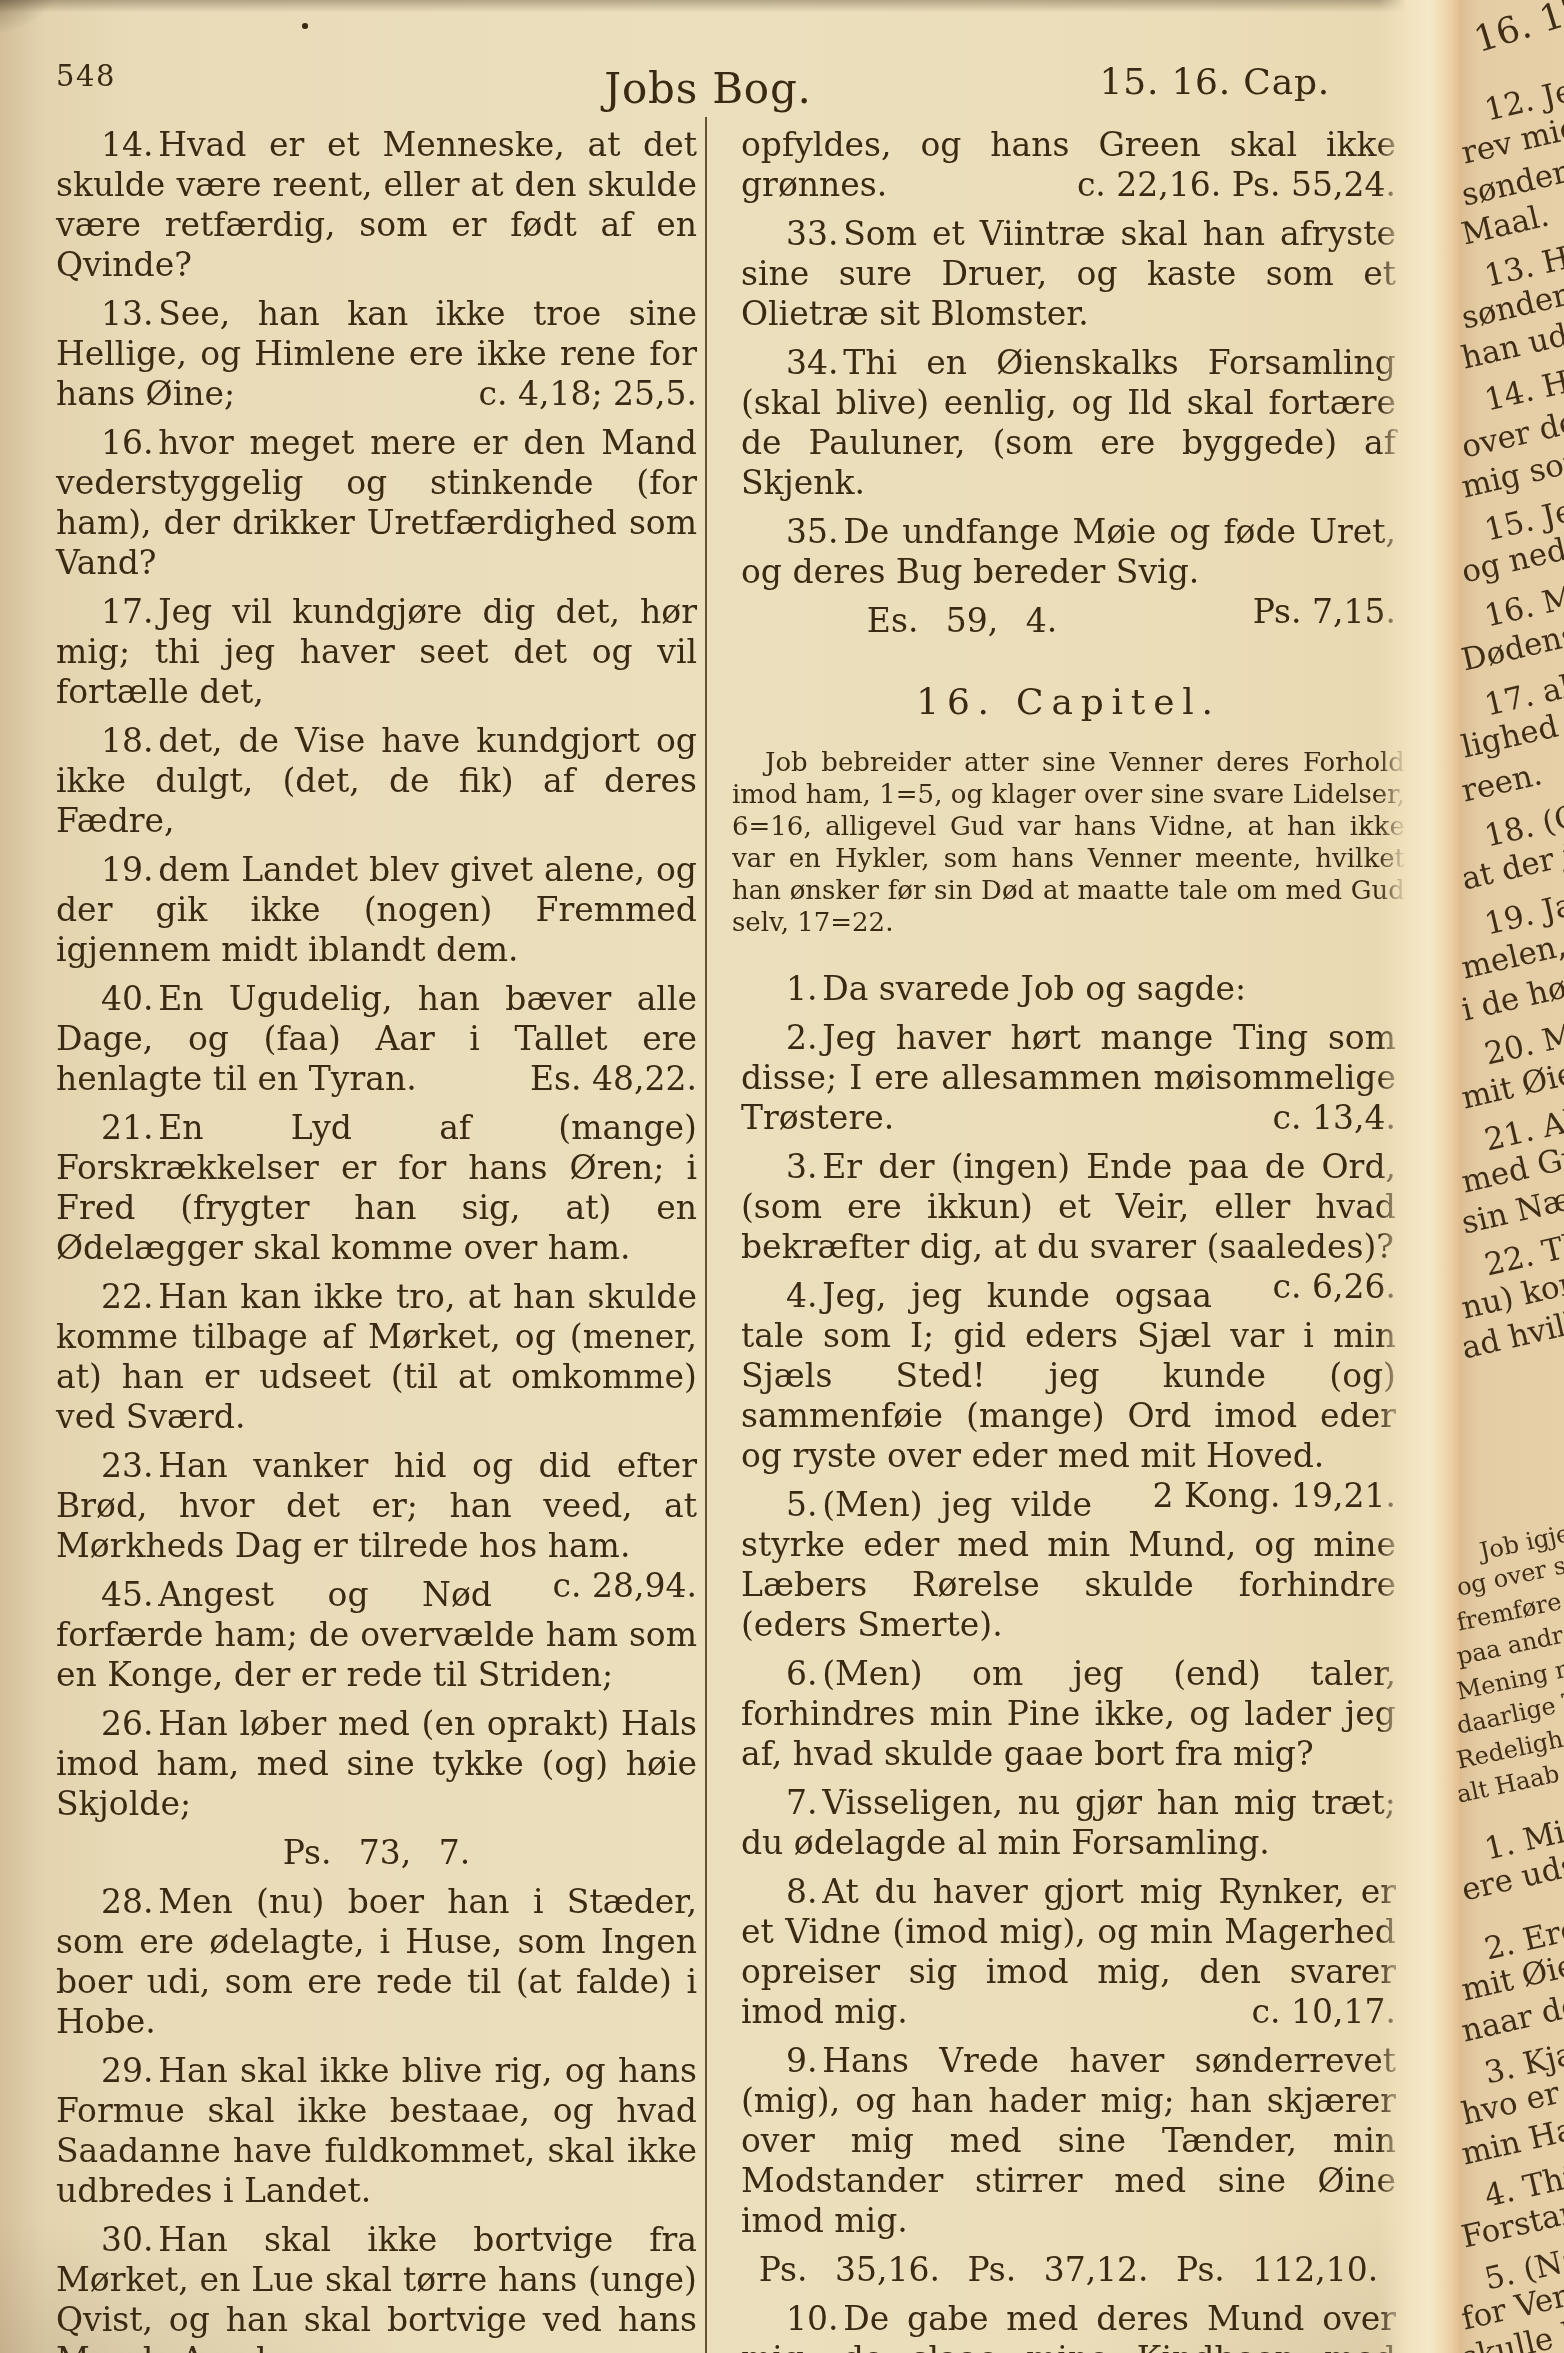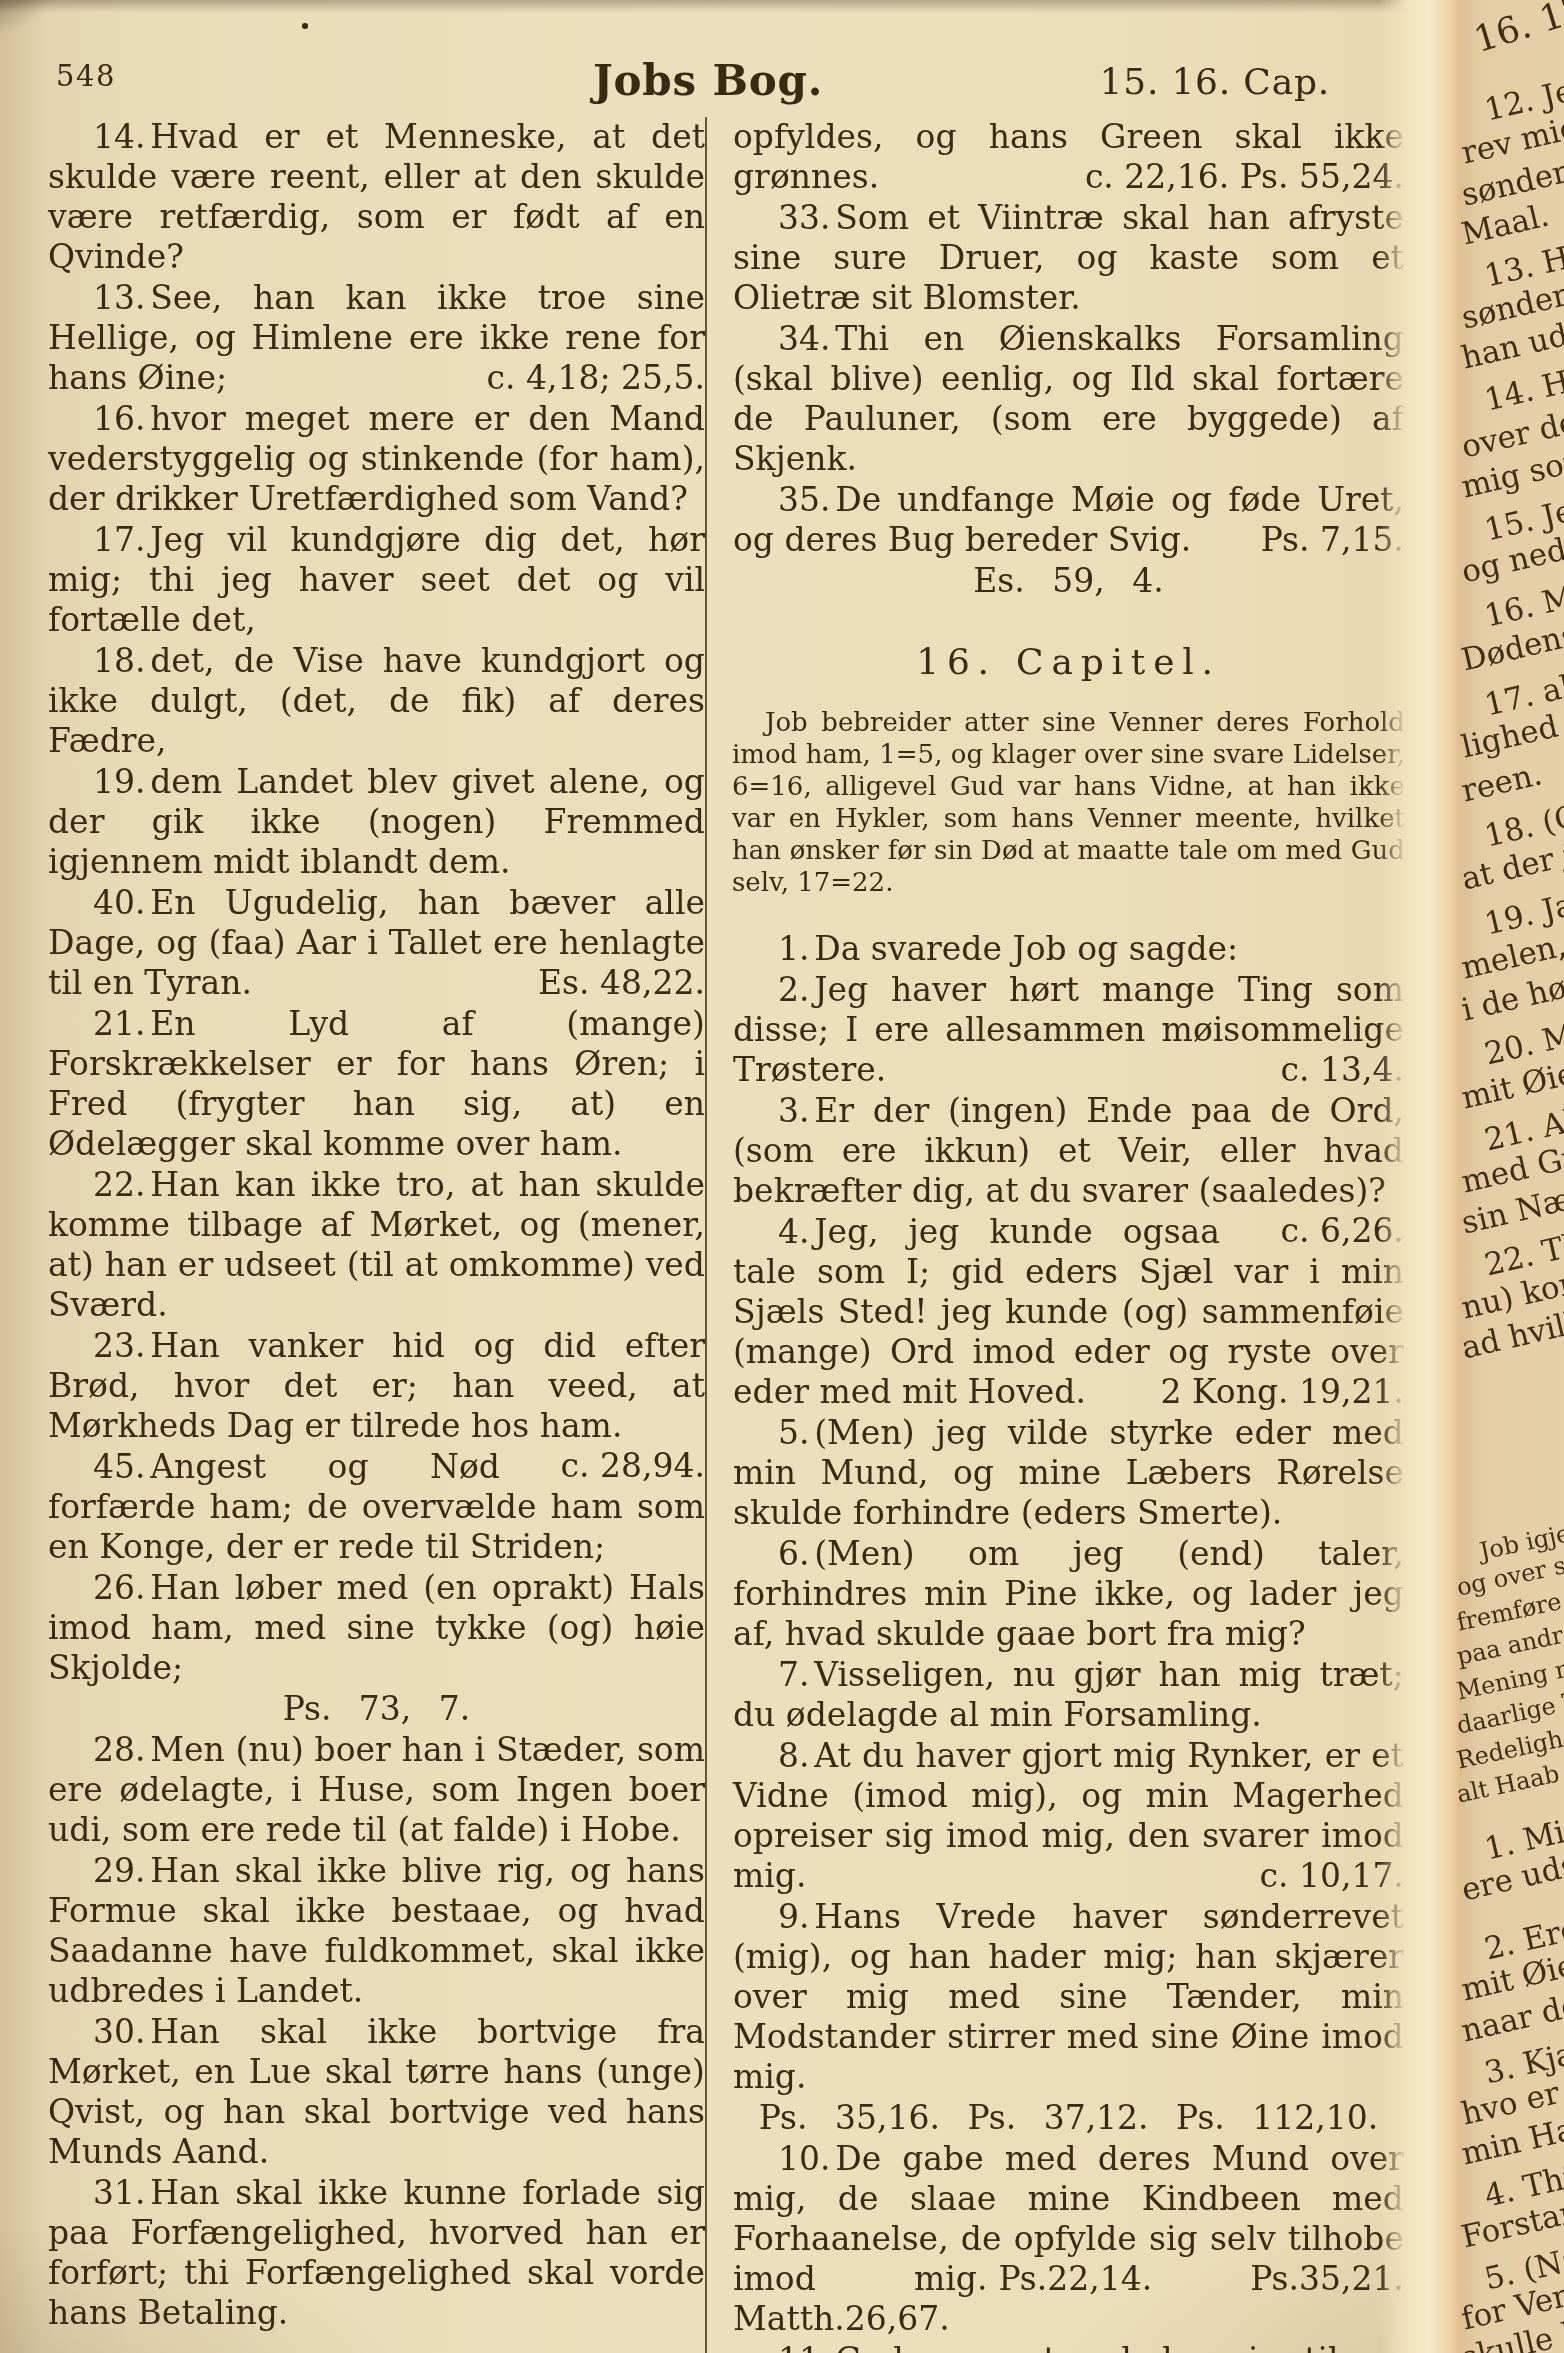--- a/index.html
+++ b/index.html
@@ -16,8 +16,8 @@
   .speck{position:absolute;border-radius:50%;background:#3a2a12;}
   
   .pgnum{position:absolute;left:56px;top:59px;font-size:29px;letter-spacing:1.6px;text-align:right;}
-  .booktitle{position:absolute;left:0;top:56px;width:1416px;text-align:center;
-    font-size:42px;font-weight:bold;letter-spacing:0.8px;}
+  .booktitle{position:absolute;left:0;top:64px;width:1416px;text-align:center;
+    font-size:42px;font-weight:normal;letter-spacing:0.8px;}
   .chapref{position:absolute;right:235px;top:61px;font-size:36px;letter-spacing:0.8px;margin-left:44px;}
   
   .col{position:absolute;top:116px;height:2238px;overflow:hidden;

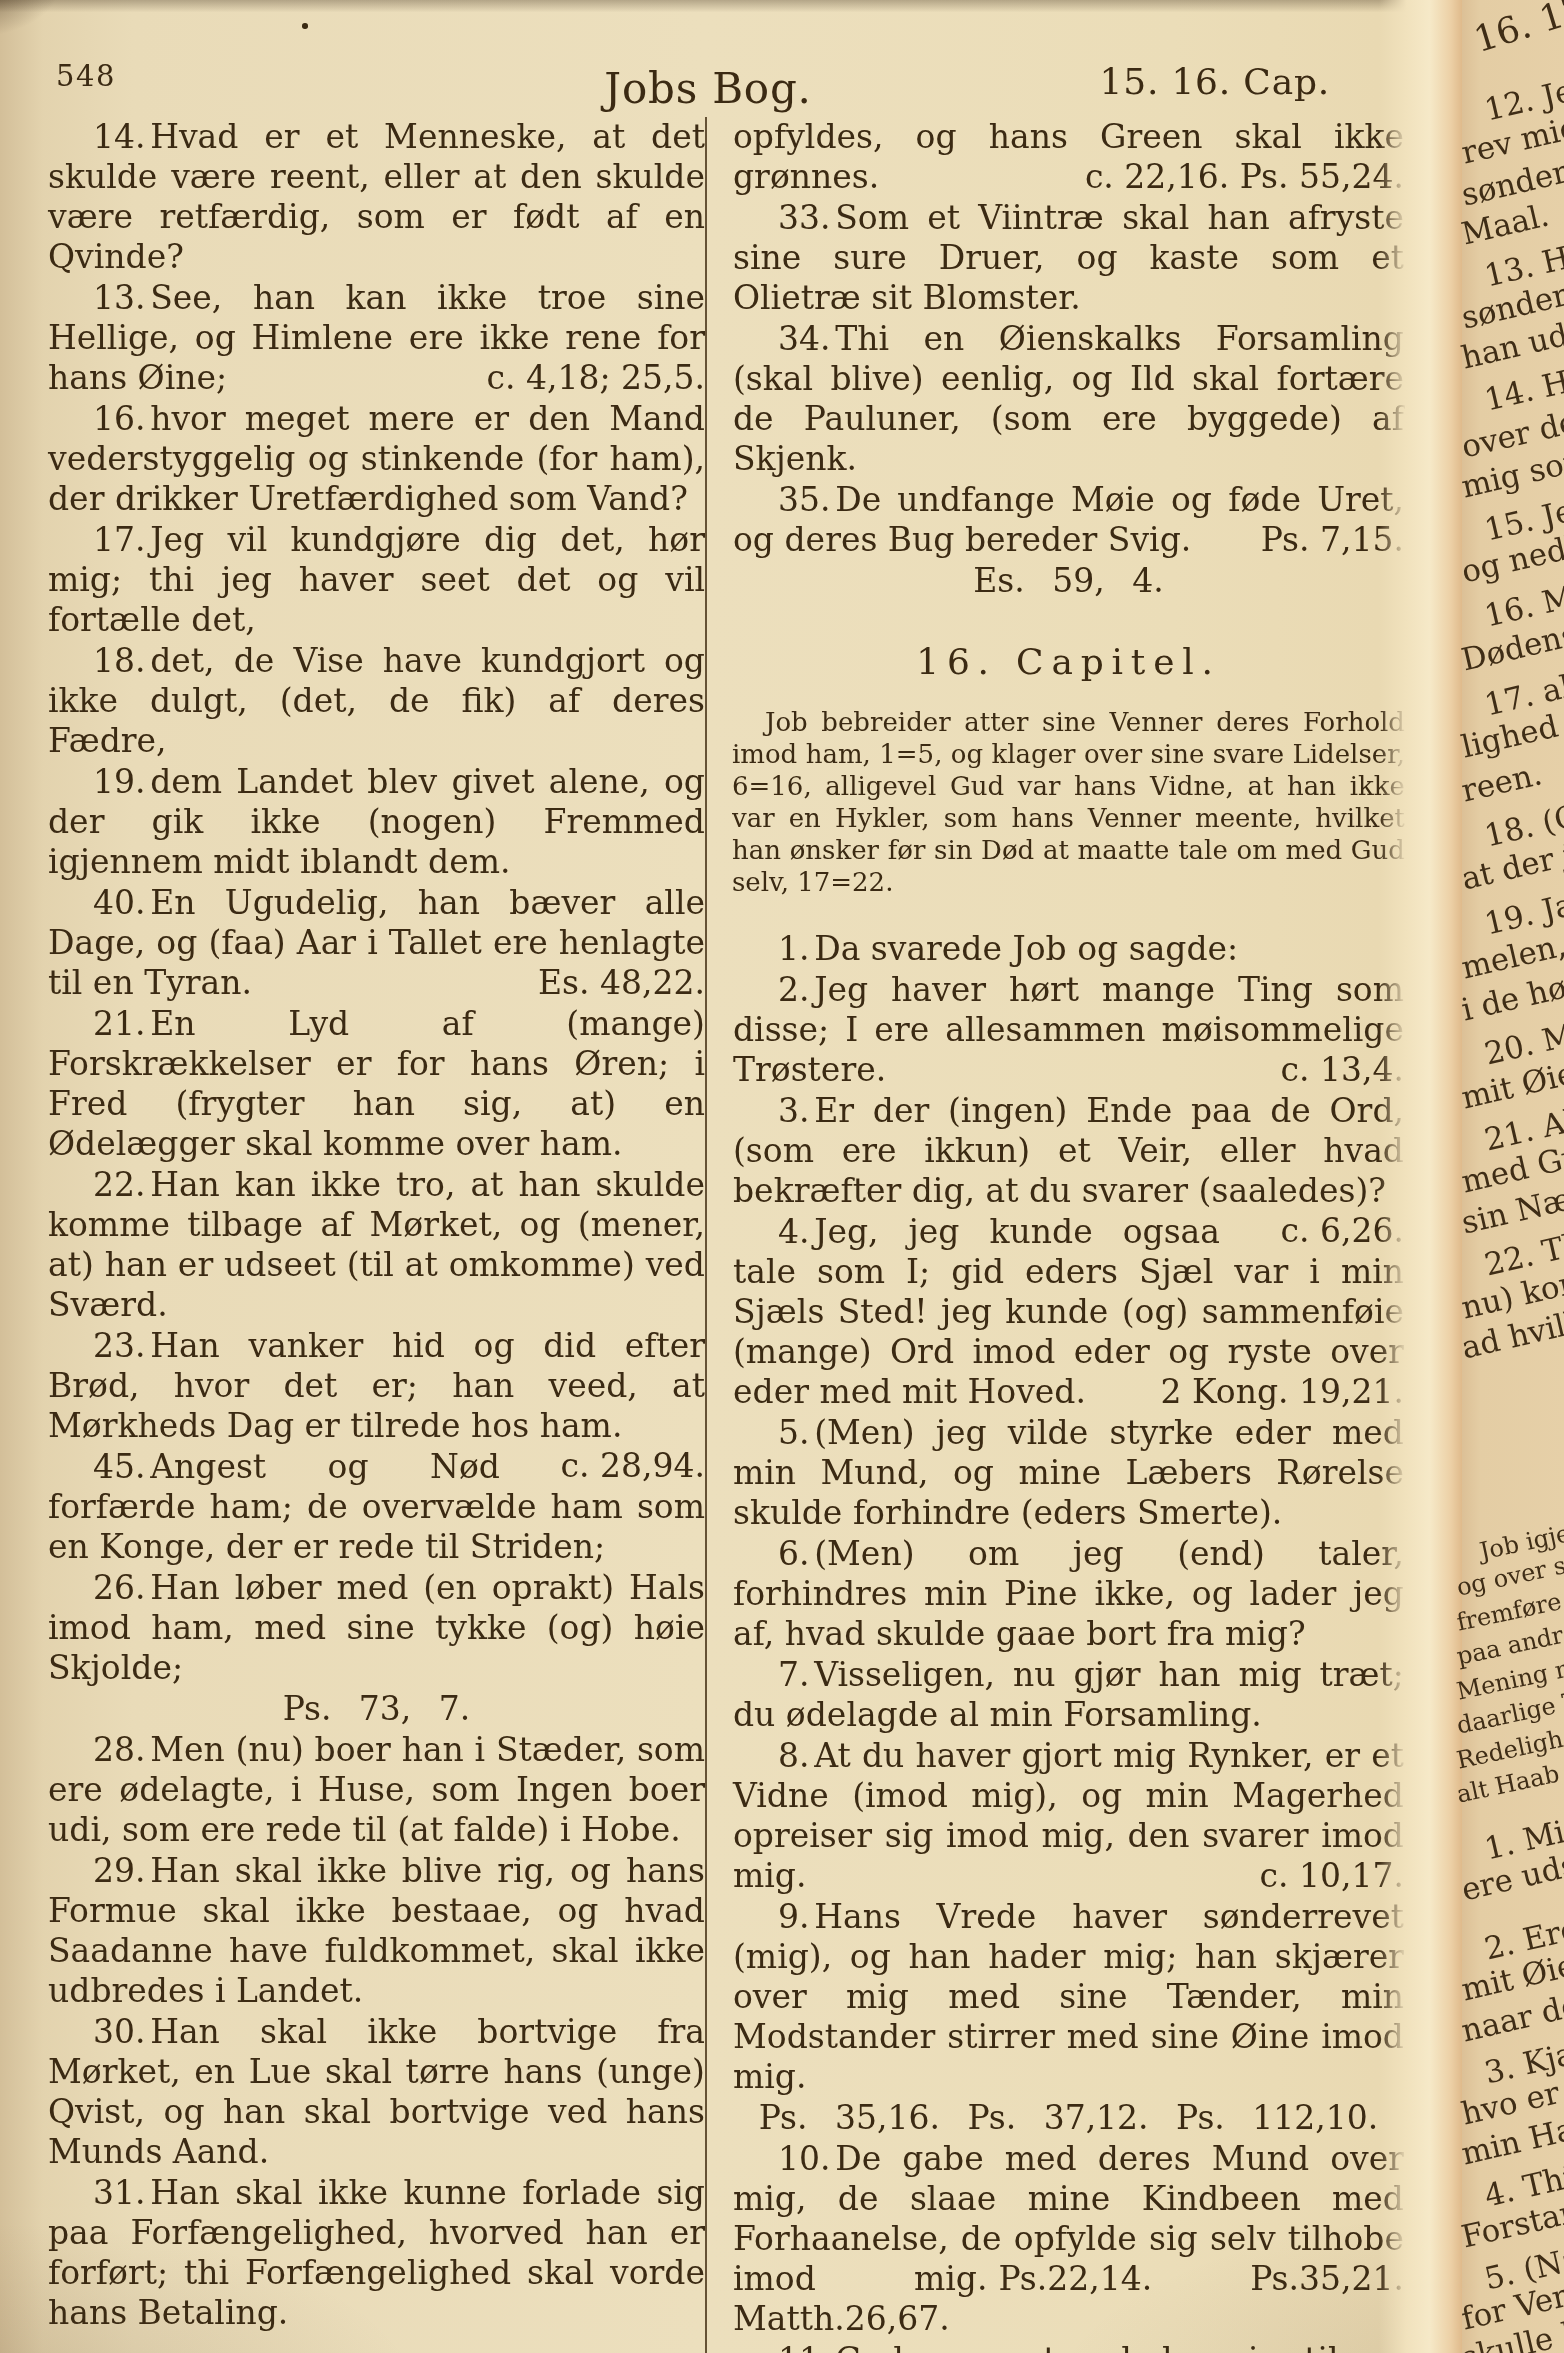--- a/index.html
+++ b/index.html
@@ -26,7 +26,7 @@
   .col-right{left:732px;width:673px;}
   .divider{position:absolute;left:705px;top:117px;width:2.3px;height:2236px;
     background:#4e3a1d;opacity:.85;}
-  .verse{margin:1px;text-indent:45px;}
+  .verse{margin:9px;text-indent:45px;}
   .verse.cont{text-indent:0;}
   .vnum{padding-right:4.7px;}
   .vref{float:right;padding-left:15.6px;}

